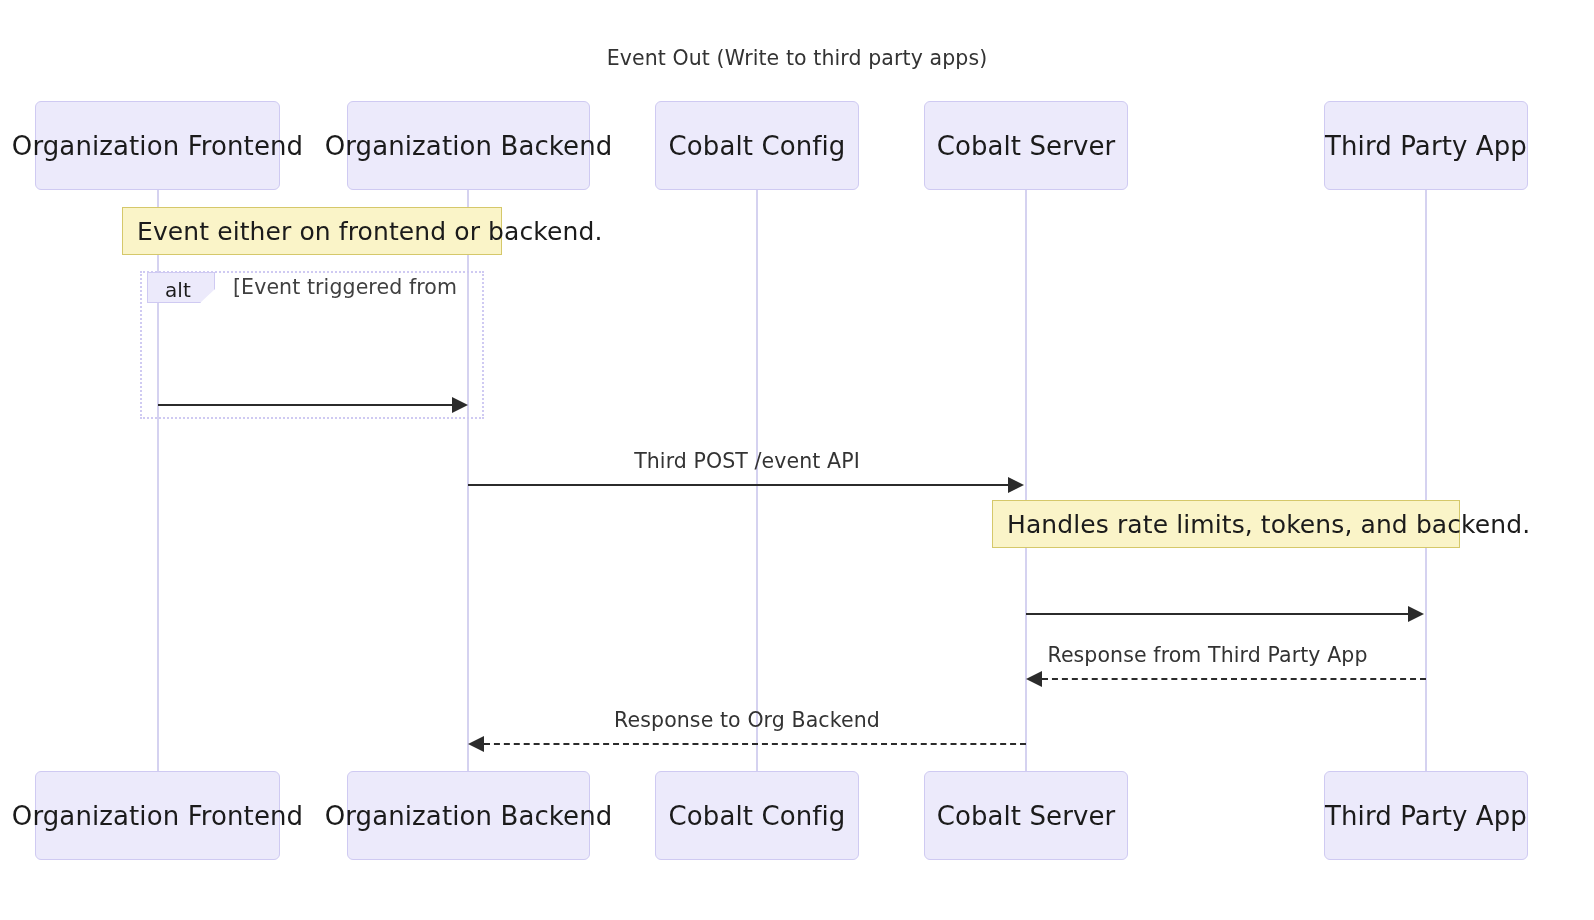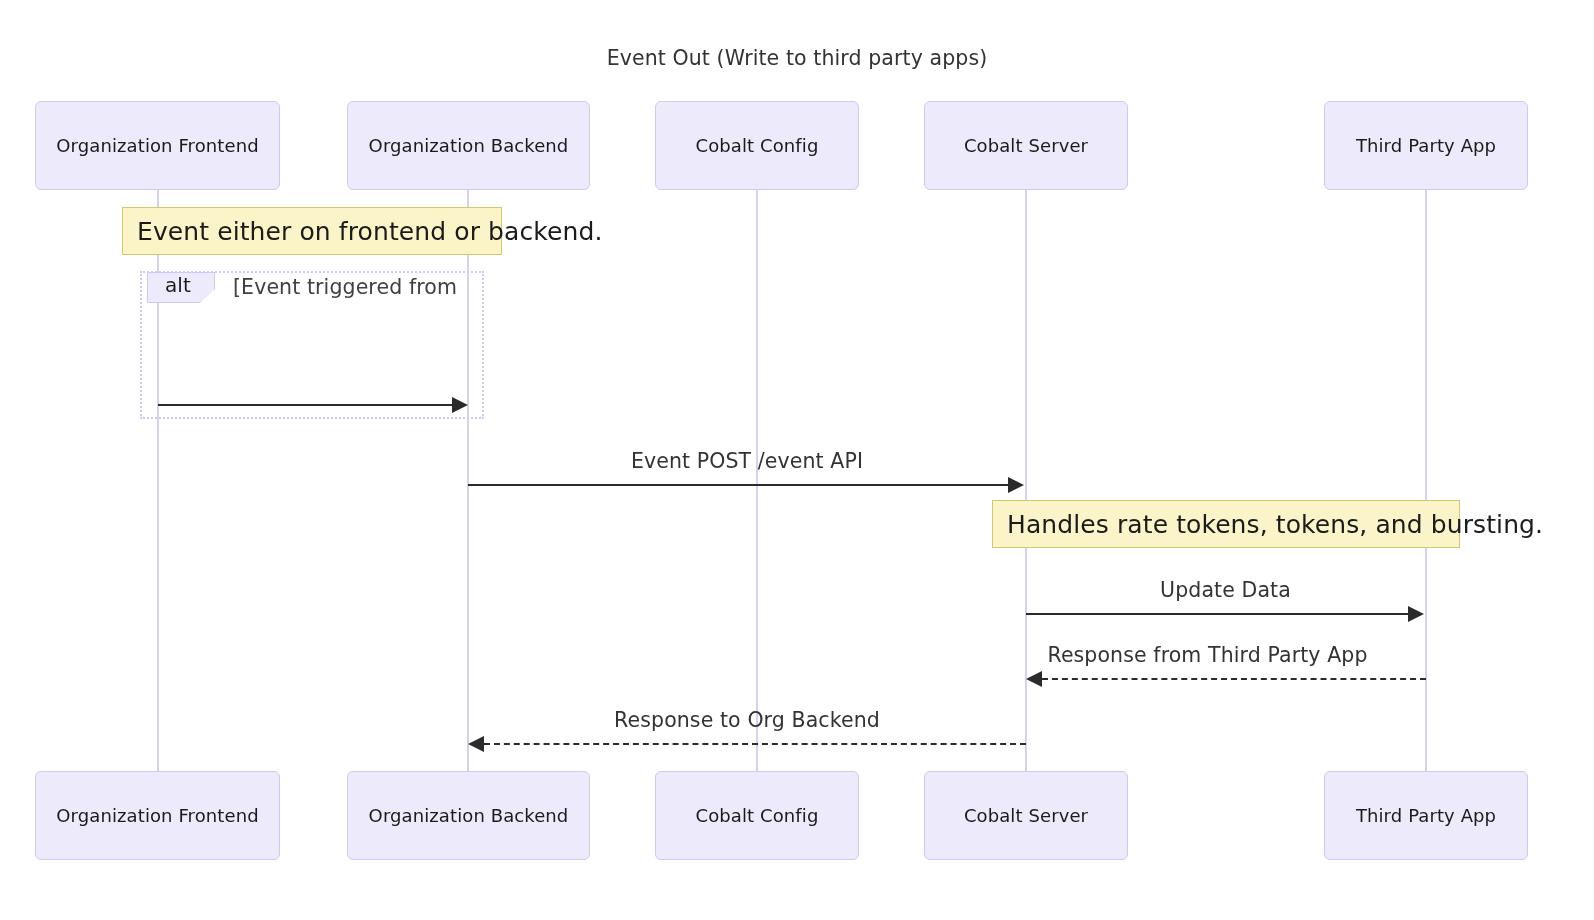--- a/index.html
+++ b/index.html
@@ -44,7 +44,7 @@
     justify-content: center;
   }
   .actor-label {
-    font-size: 18px;
+    font-size: 26px;
     color: #1b1b1b;
     text-align: center;
     white-space: nowrap;

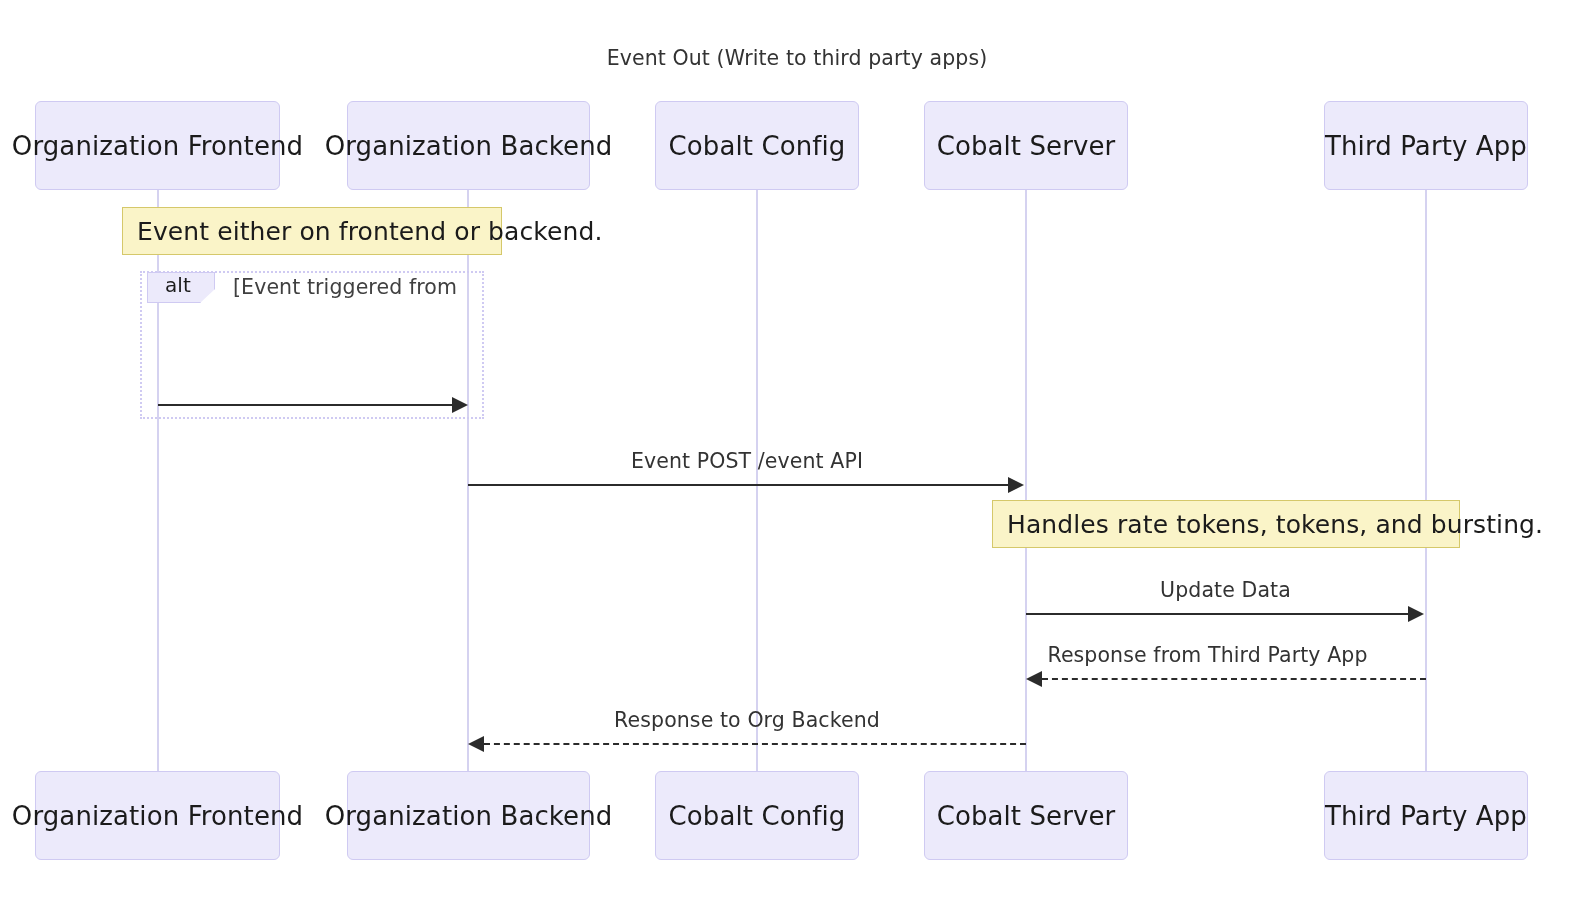--- a/index.html
+++ b/index.html
@@ -77,7 +77,7 @@
     background: #ECEAFB;
     border: 1.4px solid #CFCAF2;
     display: flex;
-    align-items: flex-start;
+    align-items: flex-end;
     justify-content: center;
     -webkit-clip-path: polygon(0 0, 100% 0, 100% 55%, 78% 100%, 0 100%);
     clip-path: polygon(0 0, 100% 0, 100% 55%, 78% 100%, 0 100%);

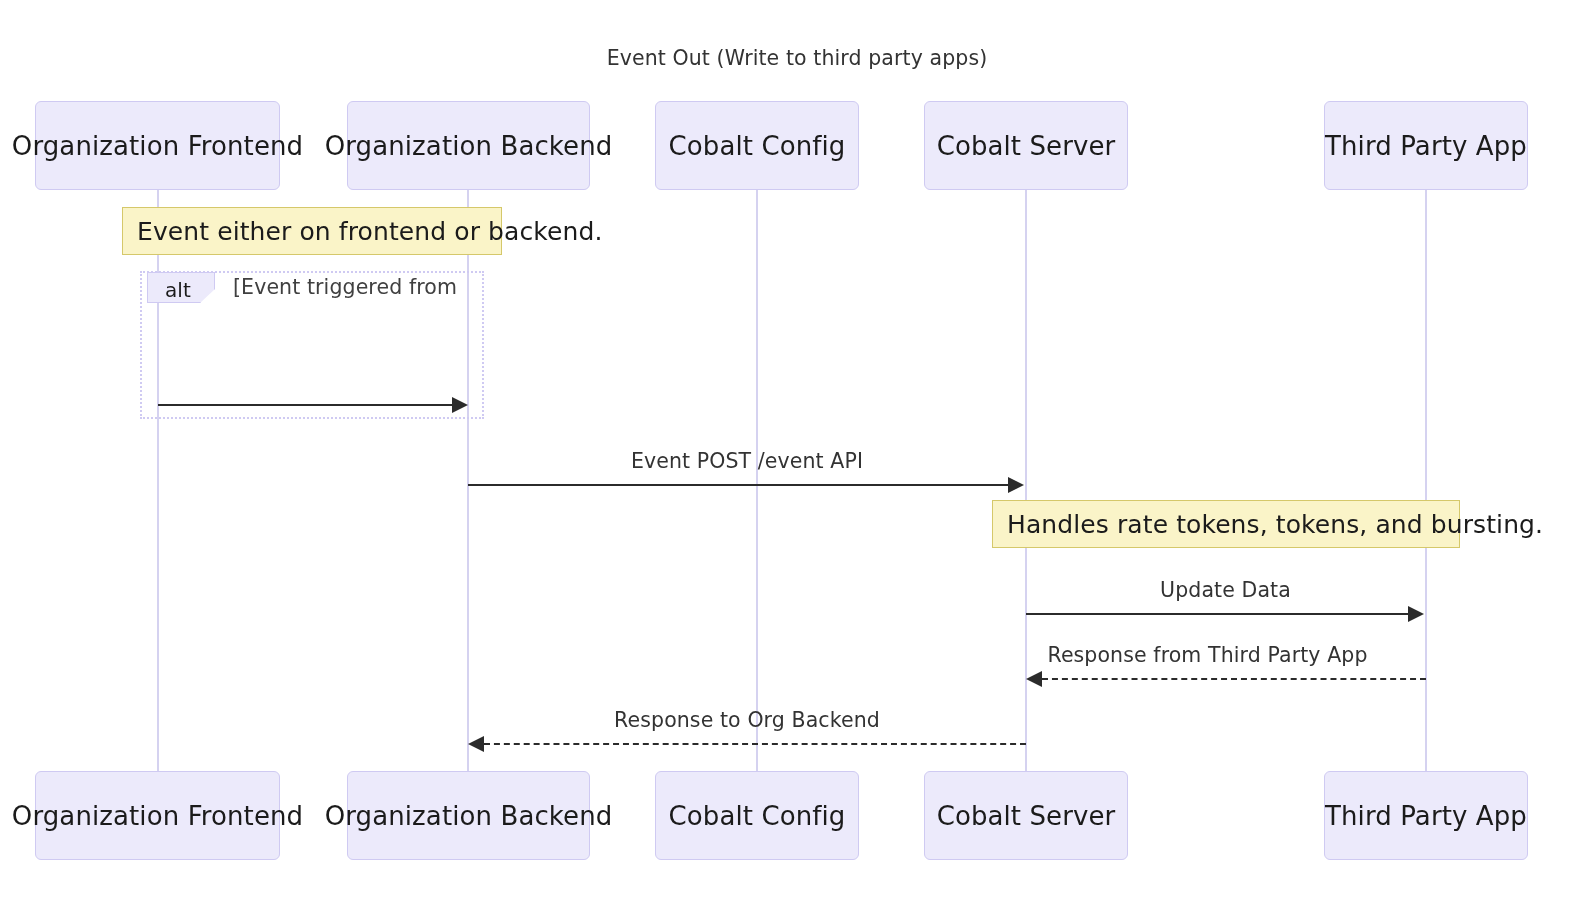--- a/index.html
+++ b/index.html
@@ -173,7 +173,7 @@
   <div class="msg-line" style="left:158px; top:404px; width:295px;"></div>
   <div class="arrowhead right" style="left:452px; top:397px;"></div>
 
-  <div class="msg-label" style="left:468px; top:449px; width:558px;">Event POST /event API</div>
+  <div class="msg-label" style="left:468px; top:449px; width:558px;">Third POST /event API</div>
   <div class="msg-line" style="left:468px; top:484px; width:541px;"></div>
   <div class="arrowhead right" style="left:1008px; top:477px;"></div>
 

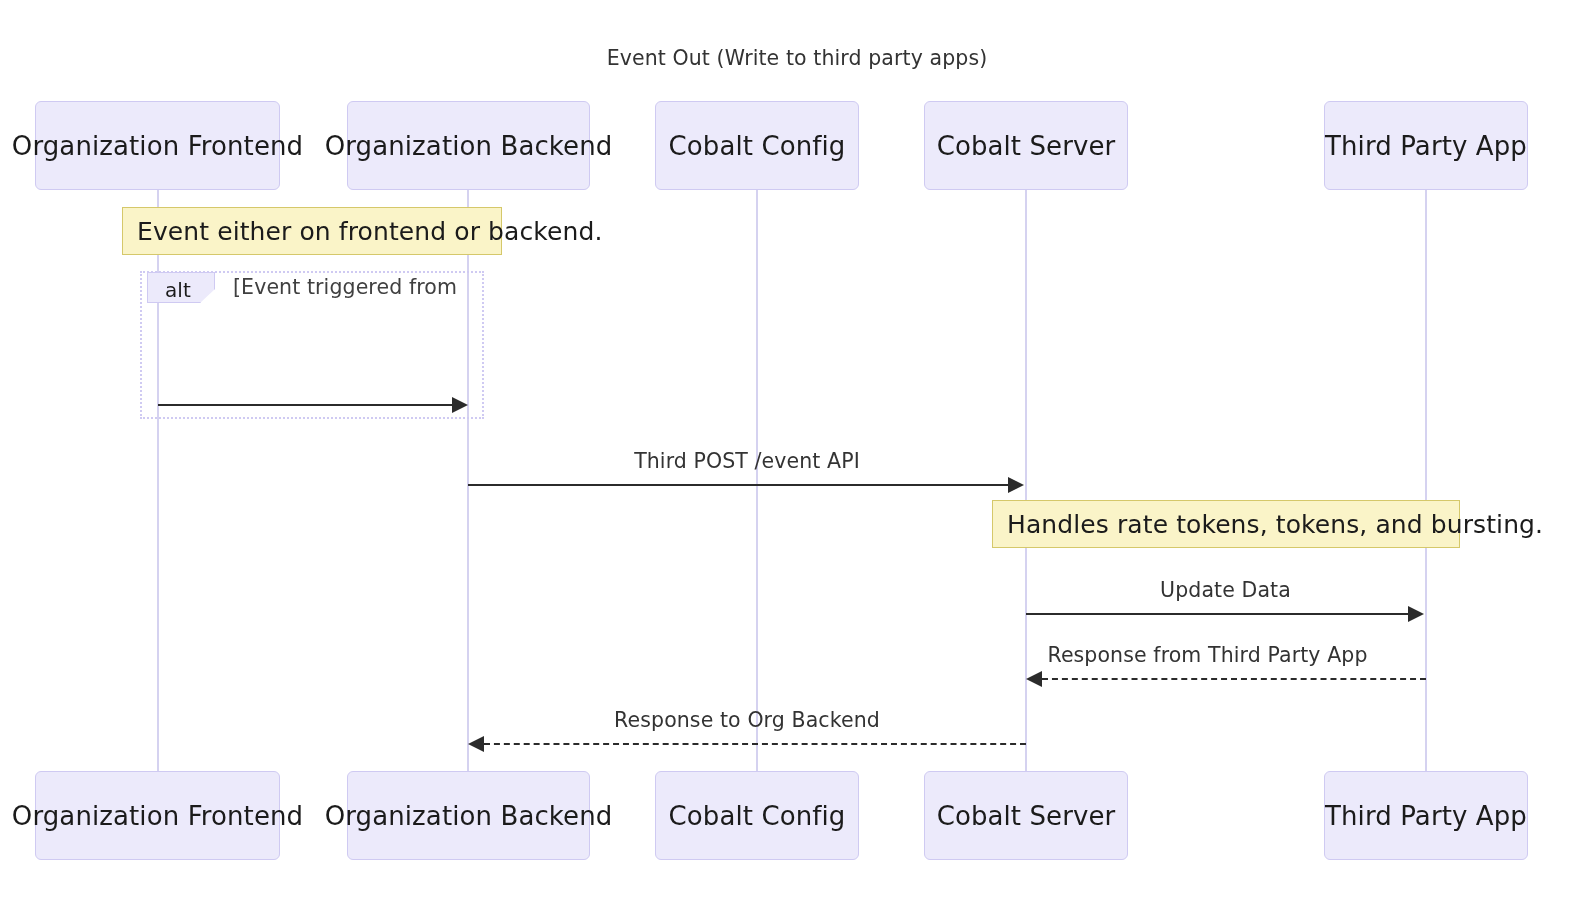--- a/index.html
+++ b/index.html
@@ -178,7 +178,7 @@
   <div class="arrowhead right" style="left:1008px; top:477px;"></div>
 
   <div class="note-box" style="left:992px; top:500px; width:468px; height:48px;">
-    <span class="note-text">Handles rate tokens, tokens, and bursting.</span>
+    <span class="note-text">Handles rate limits, tokens, and backend.</span>
   </div>
 
   <div class="msg-label" style="left:1026px; top:578px; width:399px;">Update Data</div>

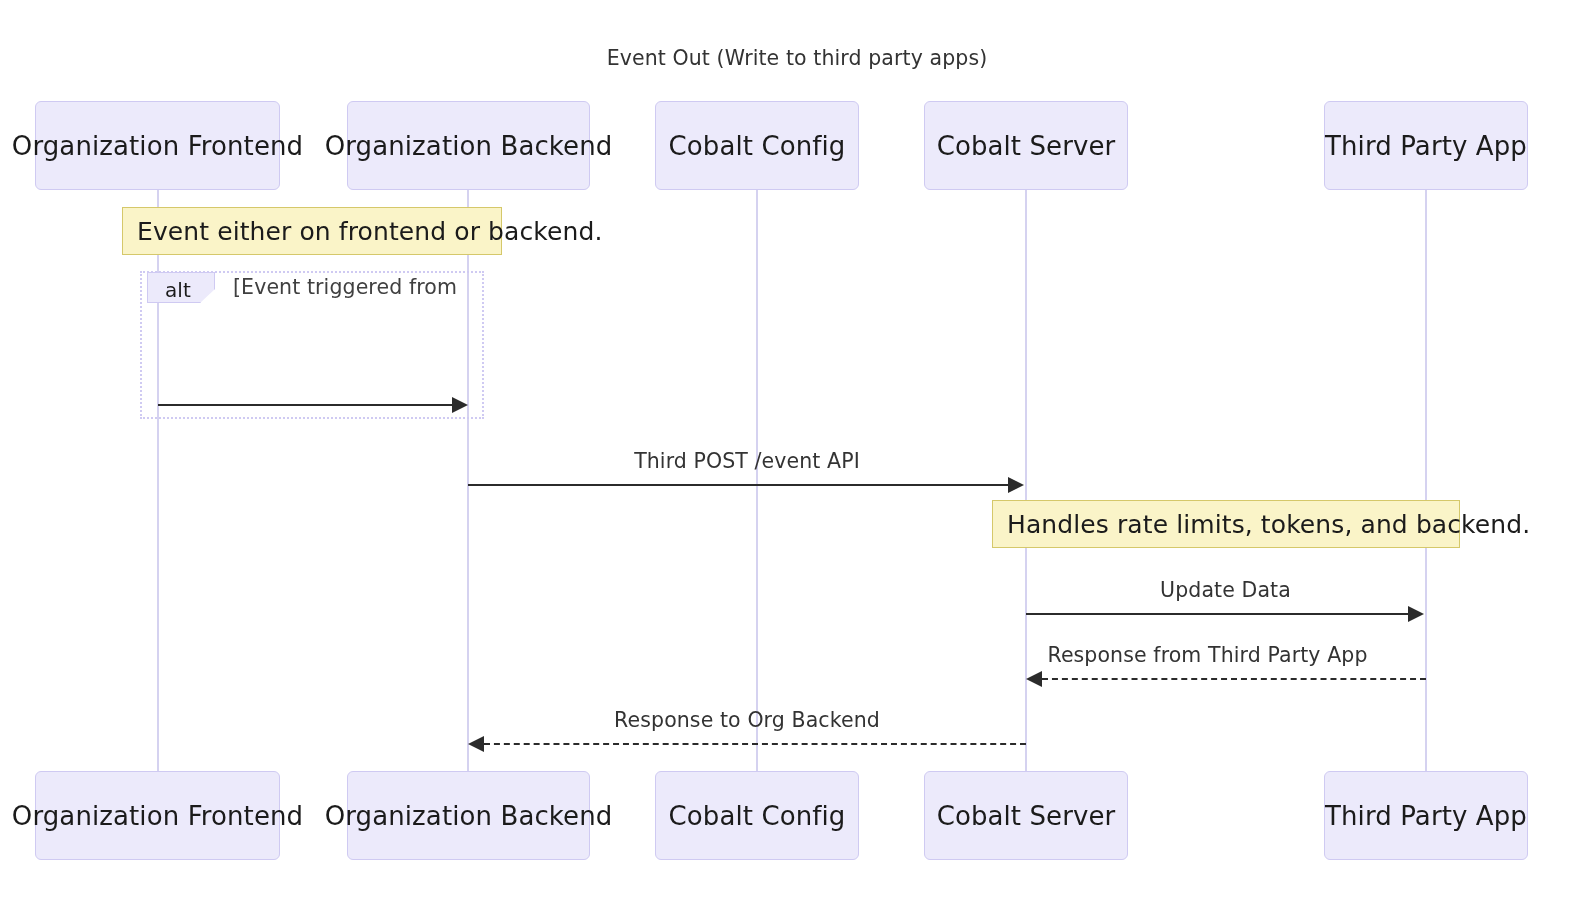--- a/index.html
+++ b/index.html
@@ -181,7 +181,6 @@
     <span class="note-text">Handles rate limits, tokens, and backend.</span>
   </div>
 
-  <div class="msg-label" style="left:1026px; top:578px; width:399px;">Update Data</div>
   <div class="msg-line" style="left:1026px; top:613px; width:383px;"></div>
   <div class="arrowhead right" style="left:1408px; top:606px;"></div>
 

